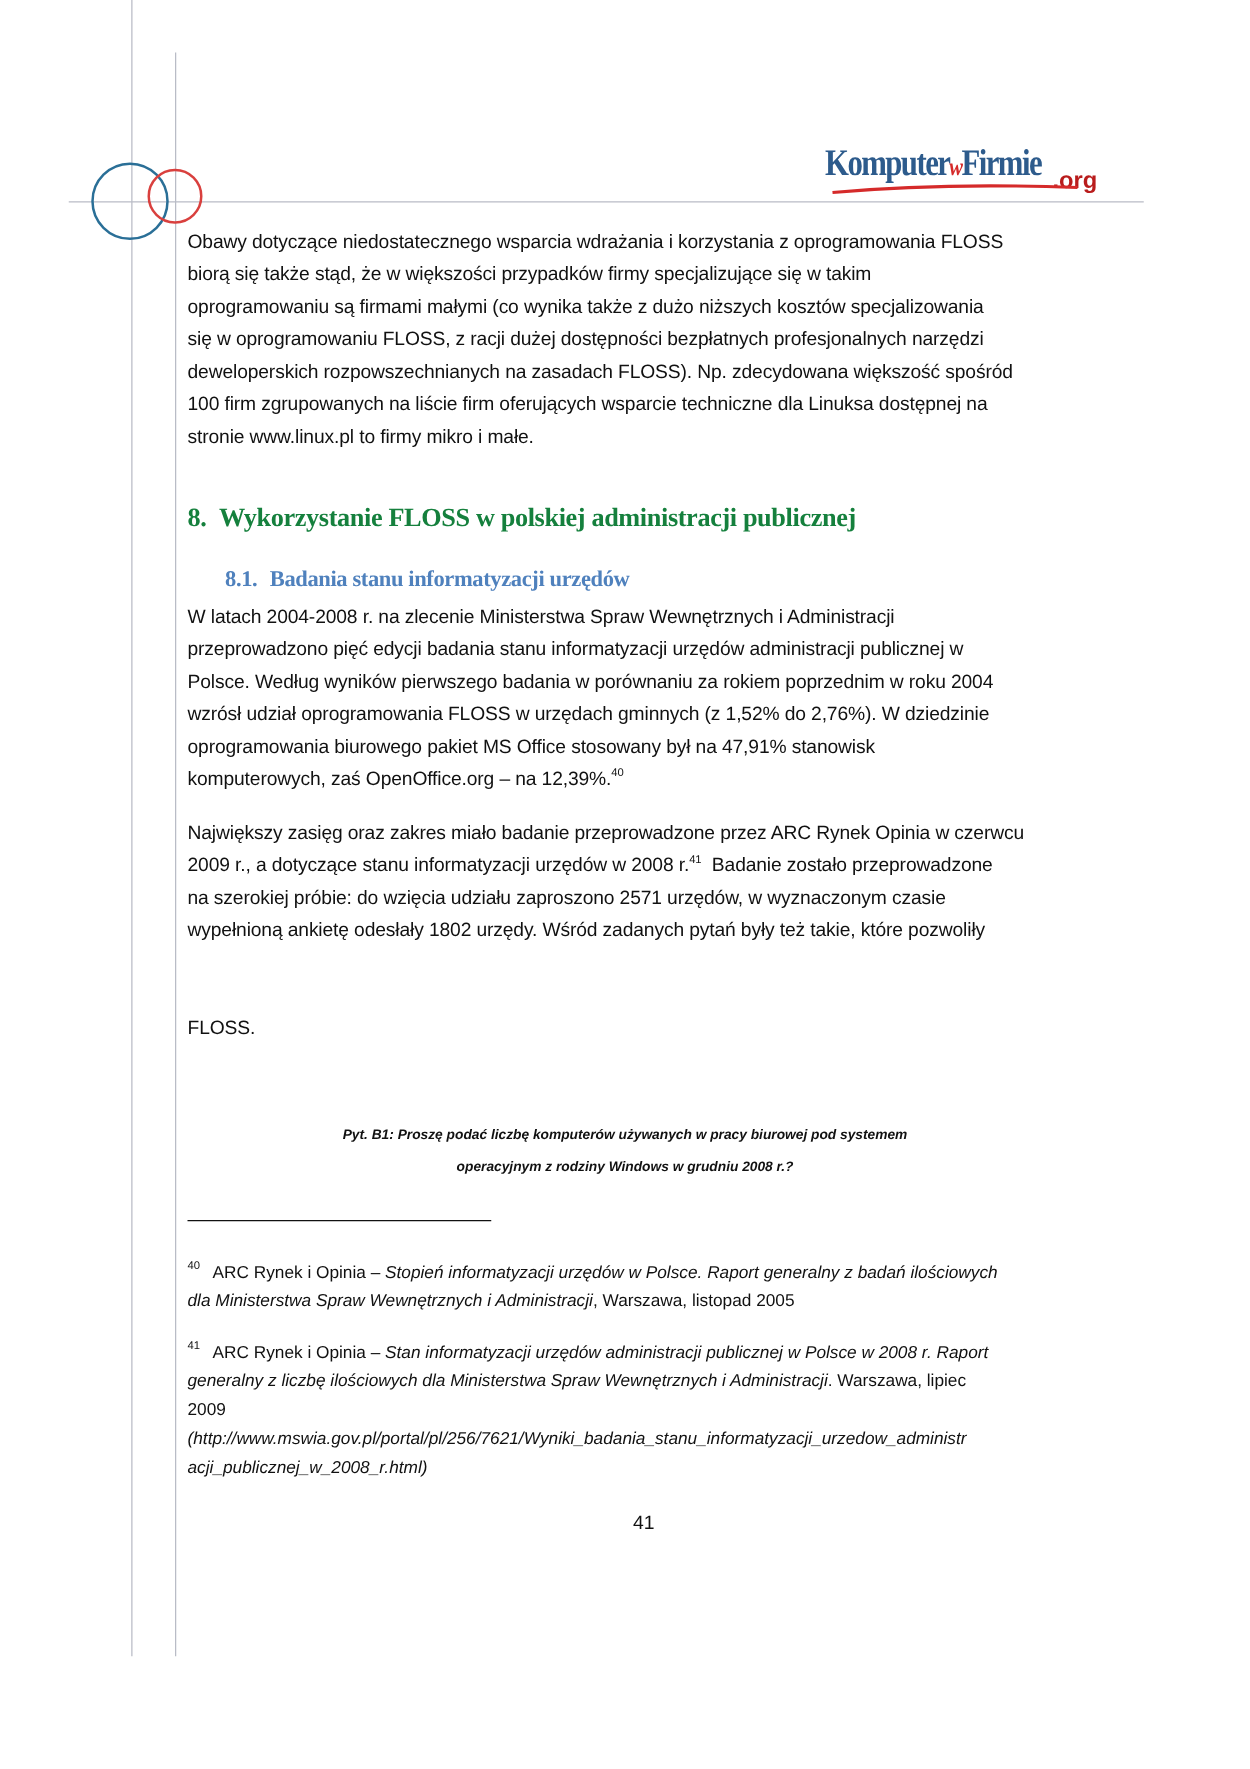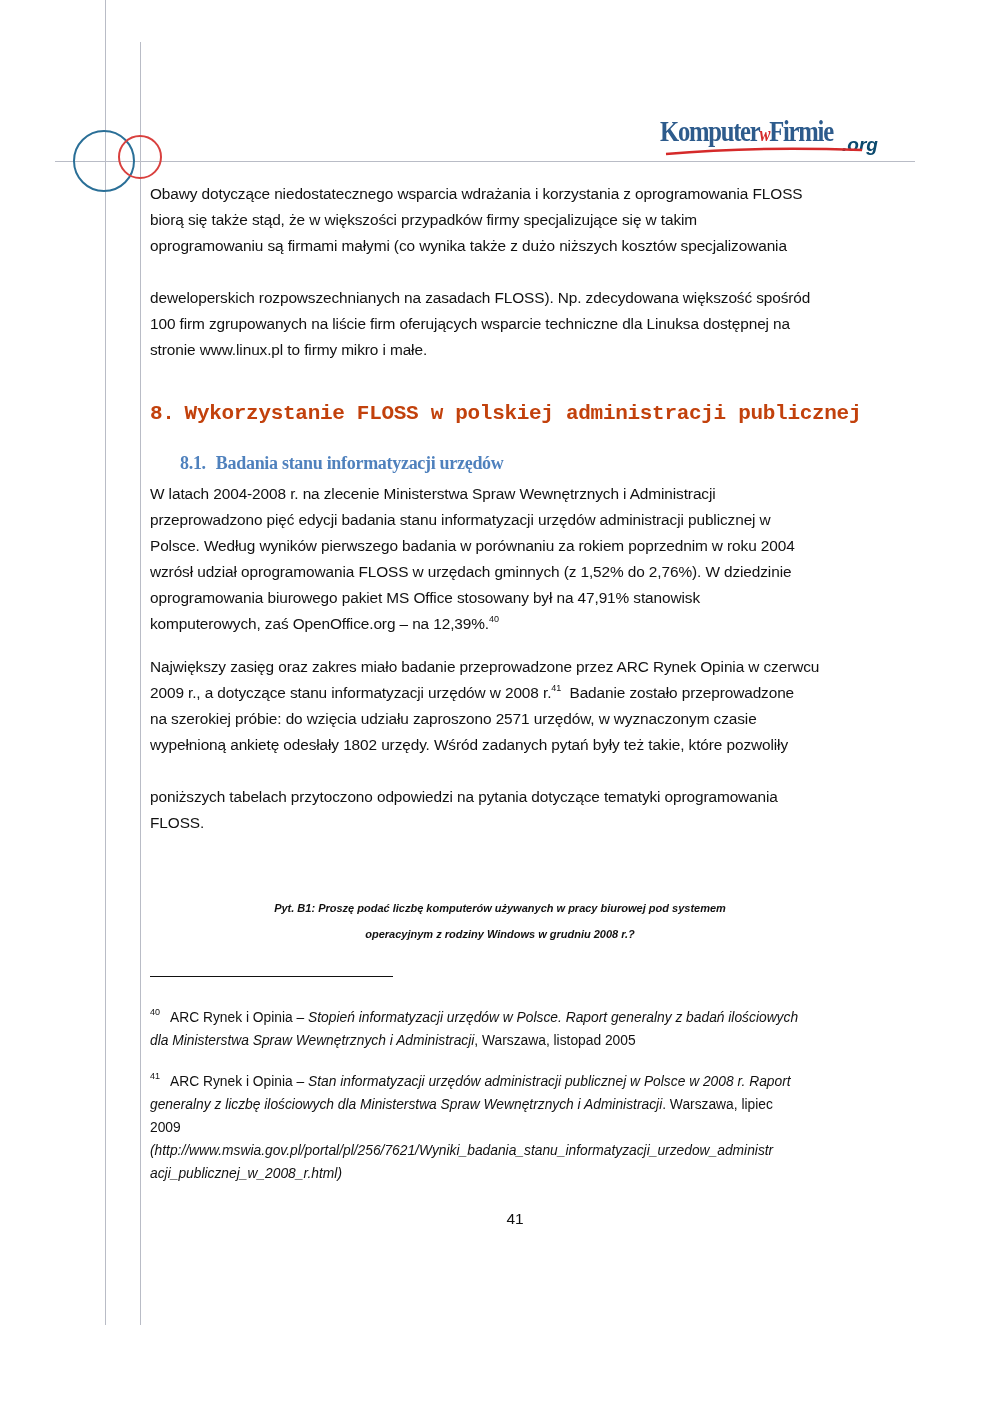--- a/index.html
+++ b/index.html
@@ -13,7 +13,7 @@
                 font-weight: bold; font-size: 30px; color: #2d5b8c; letter-spacing: -1.5px;
                 transform: scaleX(0.82); transform-origin: left top; white-space: nowrap; }
   .logo .main .w { color: #d52a2a; font-style: italic; font-size: 20px; }
-  .logo .org { position: absolute; left: 182px; top: 20px; color: #0c4a6e; font-style: italic;
+  .logo .org { position: absolute; left: 182px; top: 20px; color: #b91c1c; 
                font-weight: bold; font-size: 19px; font-family: "Liberation Sans", sans-serif; }
   .logo .swoosh { position: absolute; left: 4px; top: 30px; width: 200px; height: 12px; }
   .content { position: absolute; left: 150px; width: 735px; }

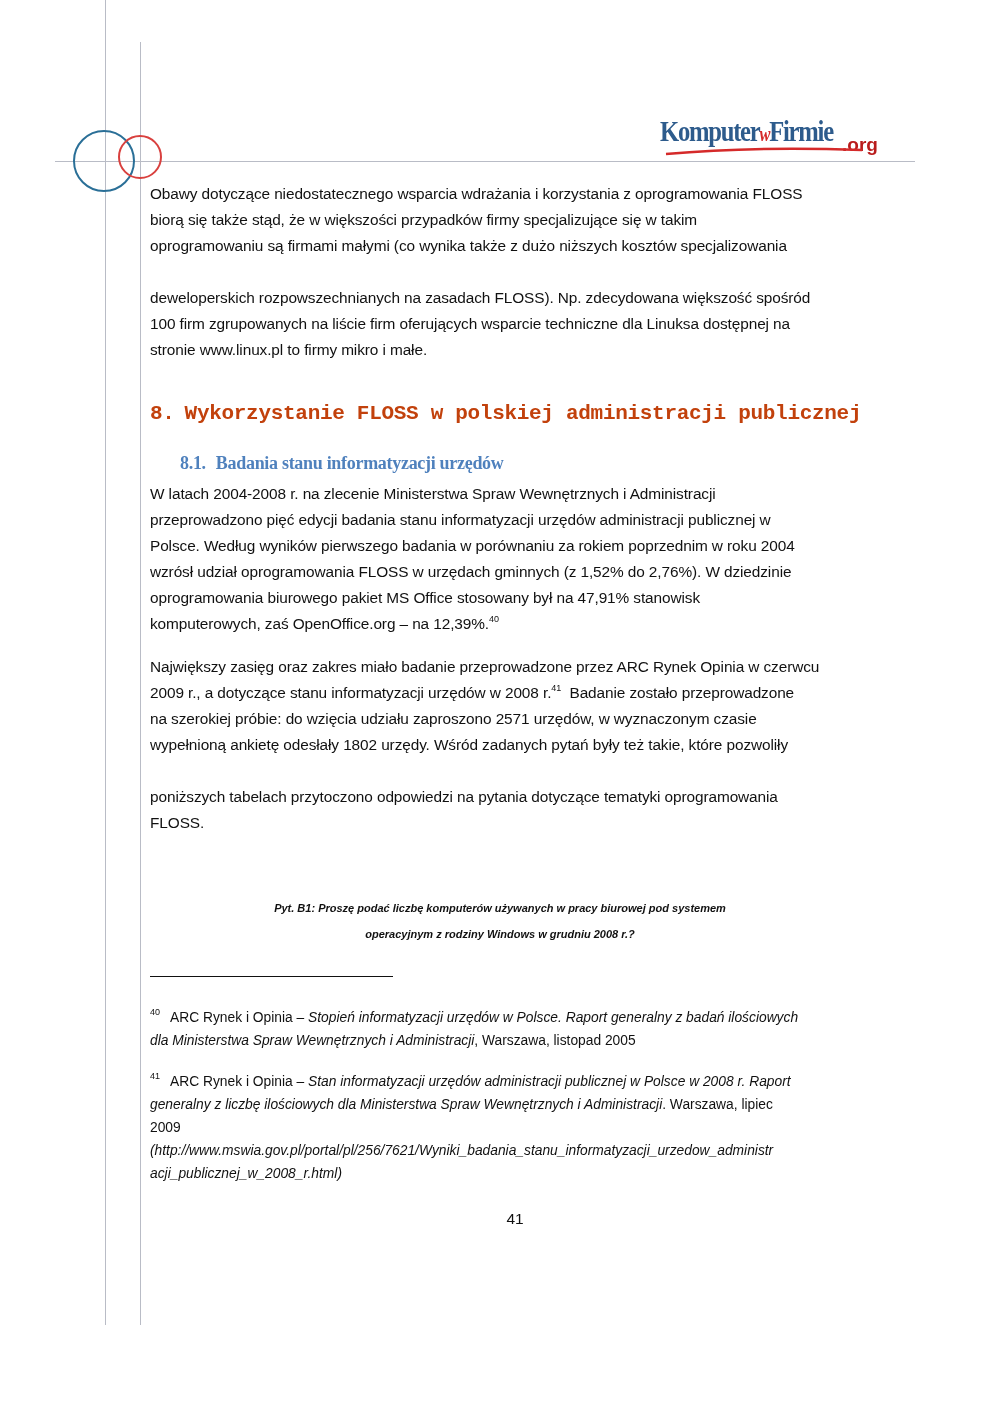--- a/index.html
+++ b/index.html
@@ -58,7 +58,7 @@
     <span>Obawy dotyczące niedostatecznego wsparcia wdrażania i korzystania z oprogramowania FLOSS</span><br>
     <span>biorą się także stąd, że w większości przypadków firmy specjalizujące się w takim</span><br>
     <span>oprogramowaniu są firmami małymi (co wynika także z dużo niższych kosztów specjalizowania</span><br>
-    <br>
+    <span>się w oprogramowaniu FLOSS, z racji dużej dostępności bezpłatnych profesjonalnych narzędzi</span><br>
     <span>deweloperskich rozpowszechnianych na zasadach FLOSS). Np. zdecydowana większość spośród</span><br>
     <span>100 firm zgrupowanych na liście firm oferujących wsparcie techniczne dla Linuksa dostępnej na</span><br>
     <span>stronie www.linux.pl to firmy mikro i małe.</span>

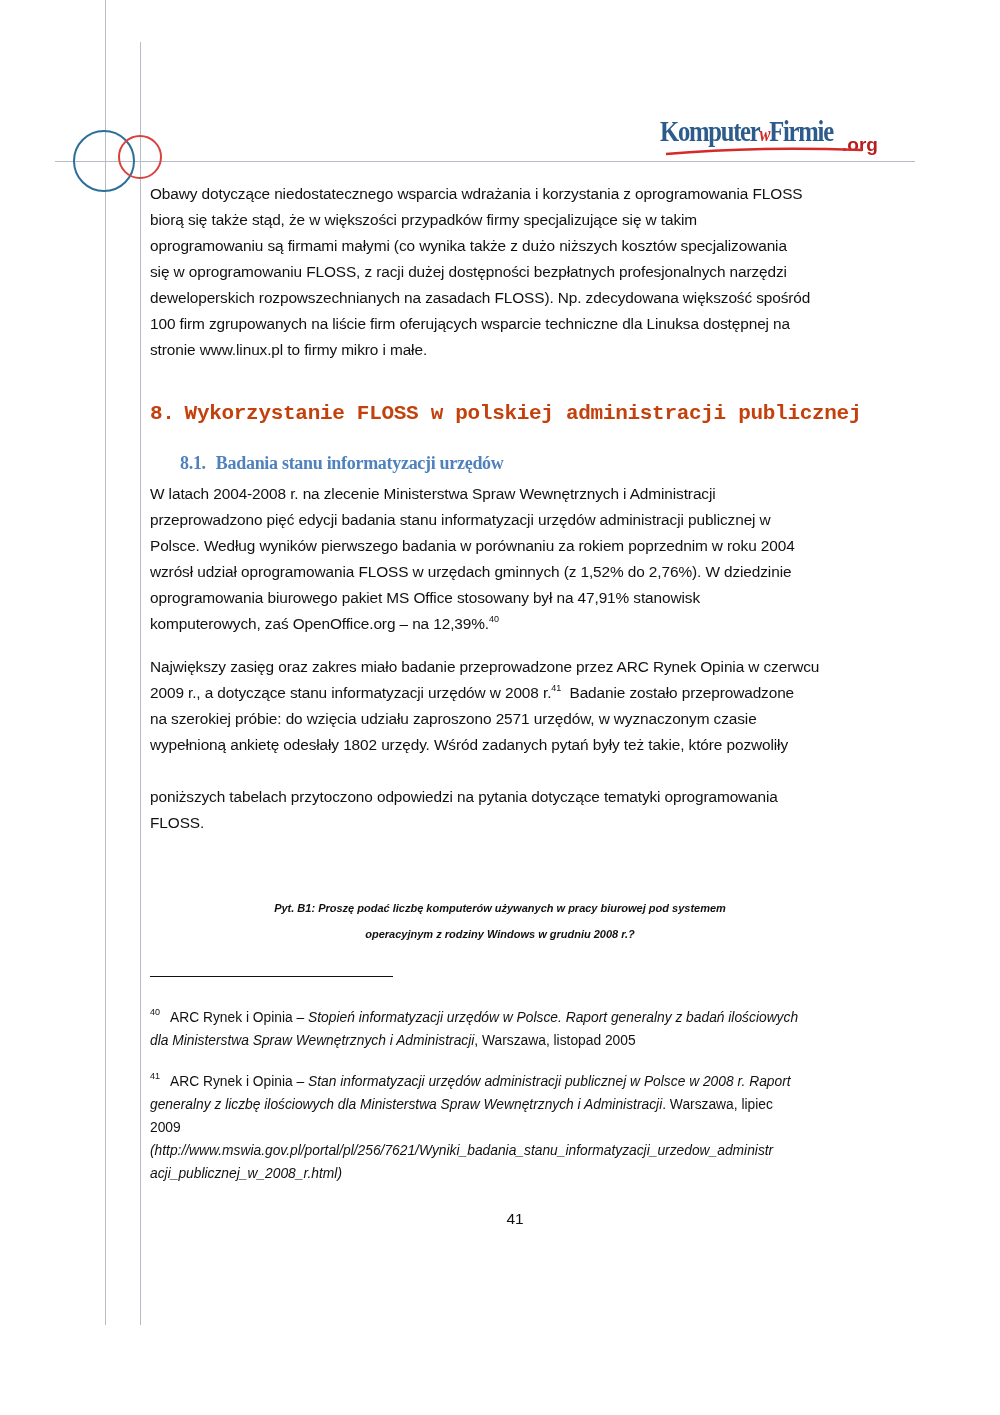--- a/index.html
+++ b/index.html
@@ -18,8 +18,8 @@
   .logo .swoosh { position: absolute; left: 4px; top: 30px; width: 200px; height: 12px; }
   .content { position: absolute; left: 150px; width: 735px; }
   p.body { margin: 0; font-size: 15.4px; line-height: 26px; letter-spacing: -0.1px; }
-  h1 { position: absolute; left: 150px; top: 402px; margin: 0; font-family: Liberation Mono, monospace;
-       font-weight: bold; font-size: 21px; color: #c2410c; letter-spacing: -0.3px; white-space: nowrap; }
+  h1 { position: absolute; left: 150px; top: 402px; margin: 0; font-family: Liberation Serif, serif;
+       font-weight: bold; font-size: 21px; color: #15803d; letter-spacing: -0.3px; white-space: nowrap; }
   h1 .num { margin-right: 10px; }
   h2 { position: absolute; left: 180px; top: 453px; margin: 0; font-family: Liberation Serif, serif;
        font-weight: bold; font-size: 18px; color: #4f81bd; letter-spacing: -0.3px; white-space: nowrap; }

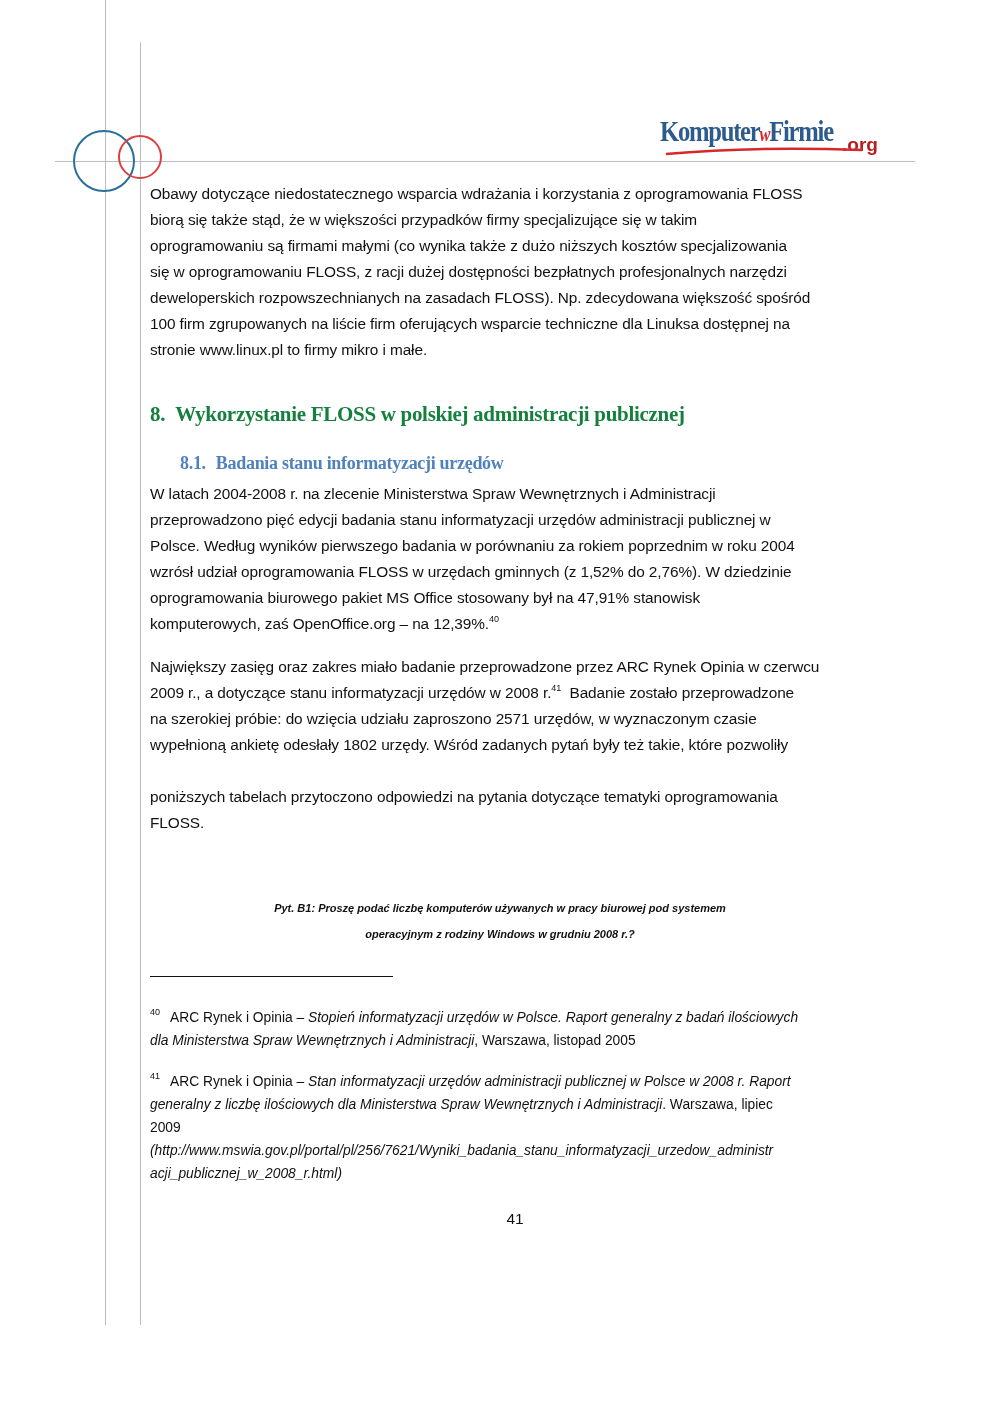--- a/index.html
+++ b/index.html
@@ -91,7 +91,7 @@
     <span>na szerokiej próbie: do wzięcia udziału zaproszono 2571 urzędów, w wyznaczonym czasie</span><br>
     <span>wypełnioną ankietę odesłały 1802 urzędy. Wśród zadanych pytań były też takie, które pozwoliły</span><br>
     <br>
-    <span>poniższych tabelach przytoczono odpowiedzi na pytania dotyczące tematyki oprogramowania</span><br>
+    <br>
     <span>FLOSS.</span>
   </p>
 </div>

